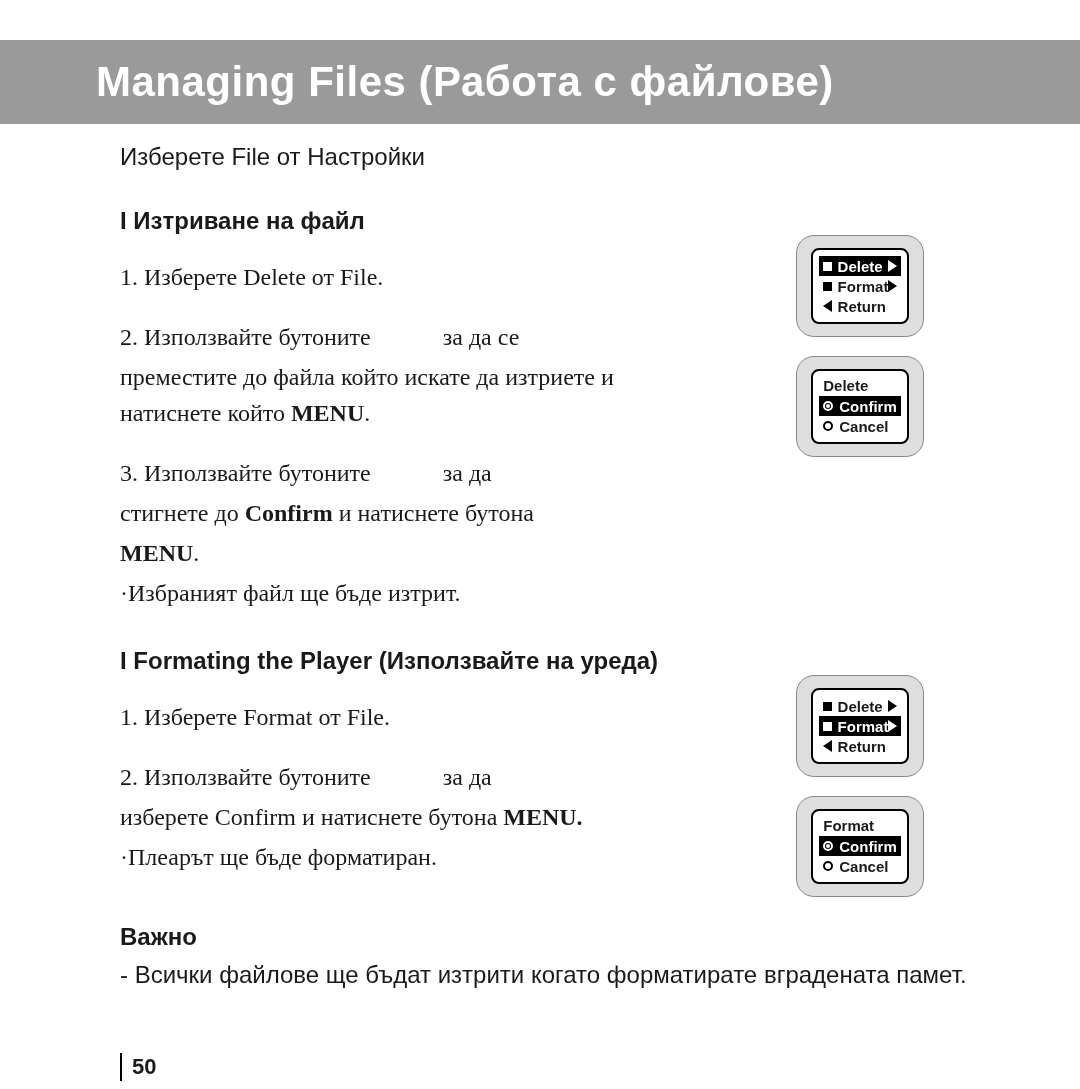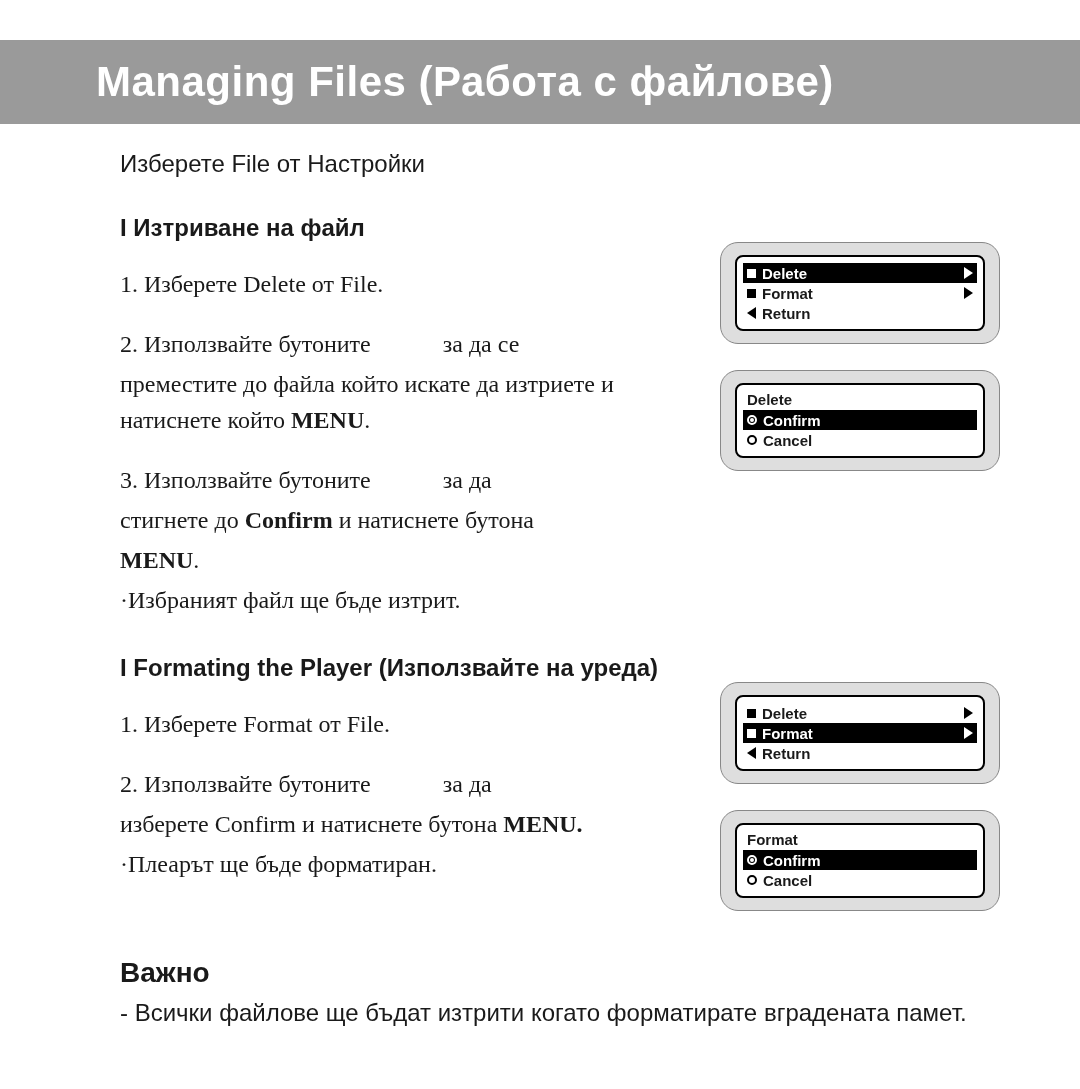--- a/index.html
+++ b/index.html
@@ -7,7 +7,7 @@
   .page { width: 1080px; padding-bottom: 40px; }
   .title-band { background: #9a9a9a; margin-top: 40px; padding: 18px 4px 18px 96px; }
   .title-band h1 { font-size: 42px; font-weight: bold; color: #fff; letter-spacing: 0.5px; }
-  .content { padding: 26px 80px 0 120px; position: relative; }
+  .content { padding: 19px 80px 0 120px; position: relative; }
   .intro { font-size: 24px; }
   .section-marker { font-size: 24px; font-weight: bold; margin-top: 36px; }
   .body-row { display: flex; align-items: flex-start; }

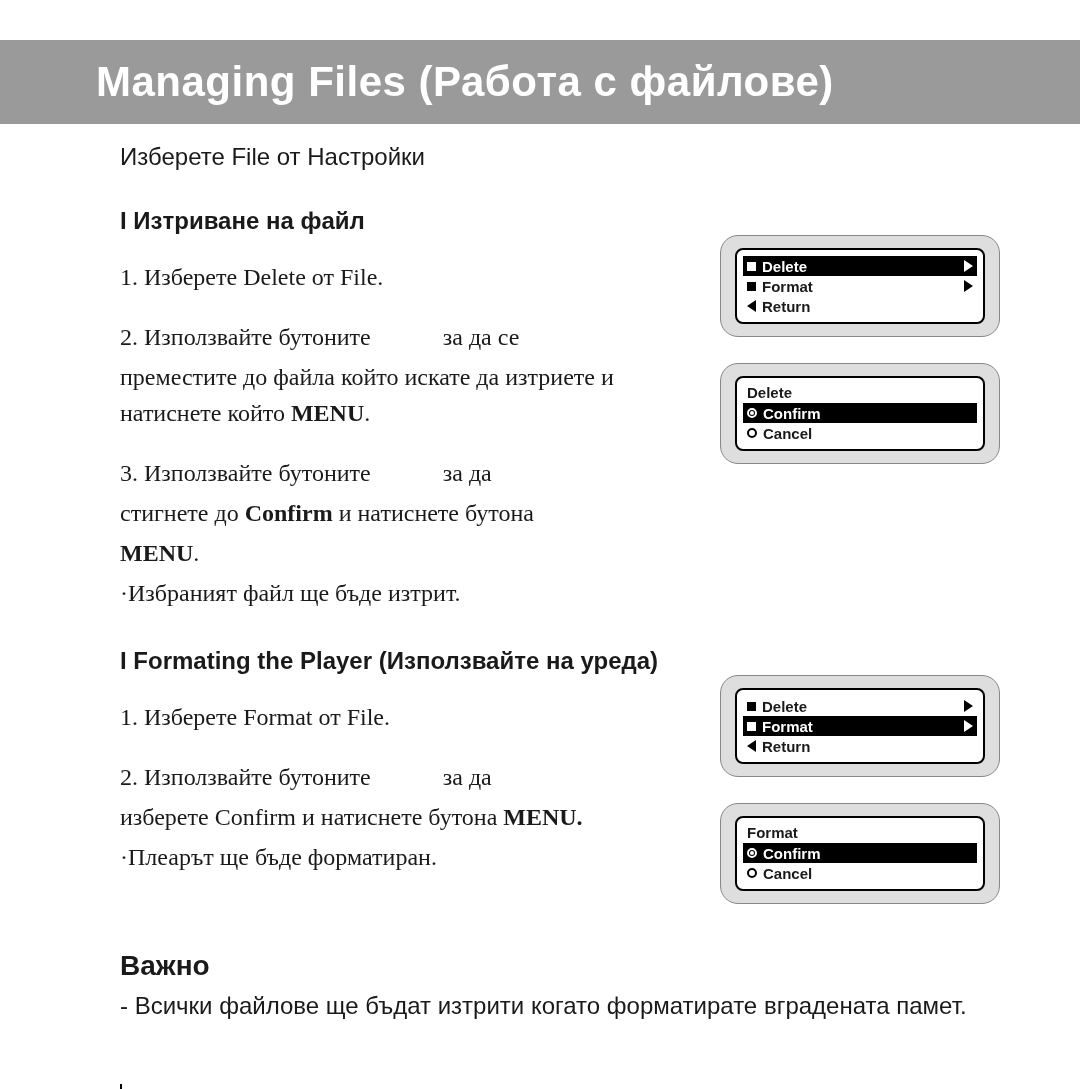--- a/index.html
+++ b/index.html
@@ -12,7 +12,7 @@
   .section-marker { font-size: 24px; font-weight: bold; margin-top: 36px; }
   .body-row { display: flex; align-items: flex-start; }
   .body-col { flex: 1 1 auto; padding-right: 30px; font-size: 24px; line-height: 1.5; }
-  .right-col { width: 280px; flex: 0 0 280px; display: flex; flex-direction: column; gap: 26px; }
+  .right-col { width: 280px; flex: 0 0 280px; display: flex; flex-direction: column; gap: 19px; align-items: center; }
   .body-col p { margin-top: 24px; font-family: Liberation Serif, serif; }
   .body-col p.tight { margin-top: 4px; }
   .menu-word { font-weight: bold; }

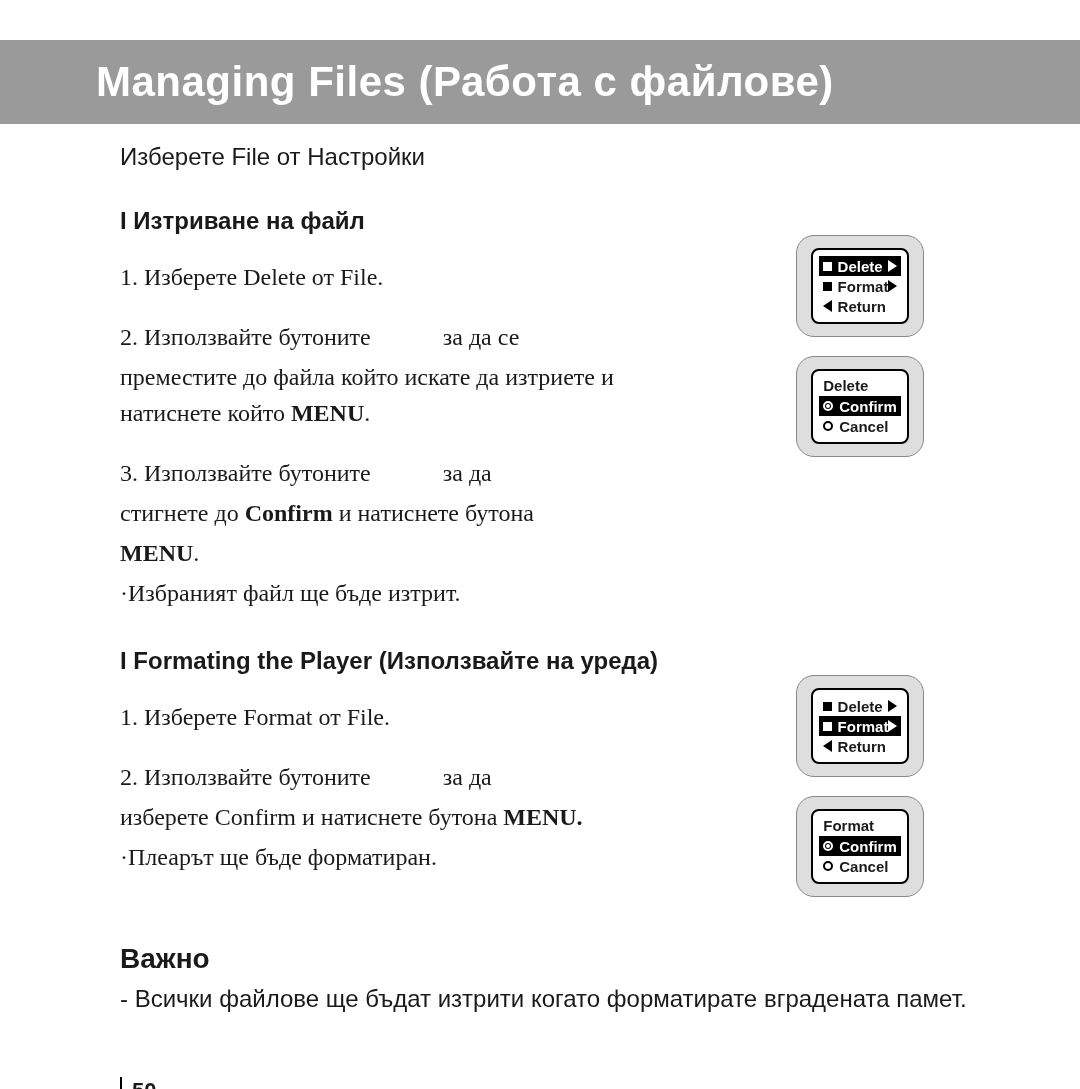--- a/index.html
+++ b/index.html
@@ -16,7 +16,7 @@
   .body-col p { margin-top: 24px; font-family: Liberation Serif, serif; }
   .body-col p.tight { margin-top: 4px; }
   .menu-word { font-weight: bold; }
-  .important { font-size: 28px; font-weight: bold; margin-top: 46px; }
+  .important { font-size: 24px; font-weight: bold; margin-top: 26px; }
   .important-body { font-size: 24px; line-height: 1.5; margin-top: 6px; }
   .page-num { font-size: 22px; font-weight: bold; margin: 60px 0 0 120px; border-left: 2px solid #000; padding-left: 10px; height: 28px; line-height: 28px; }
 

